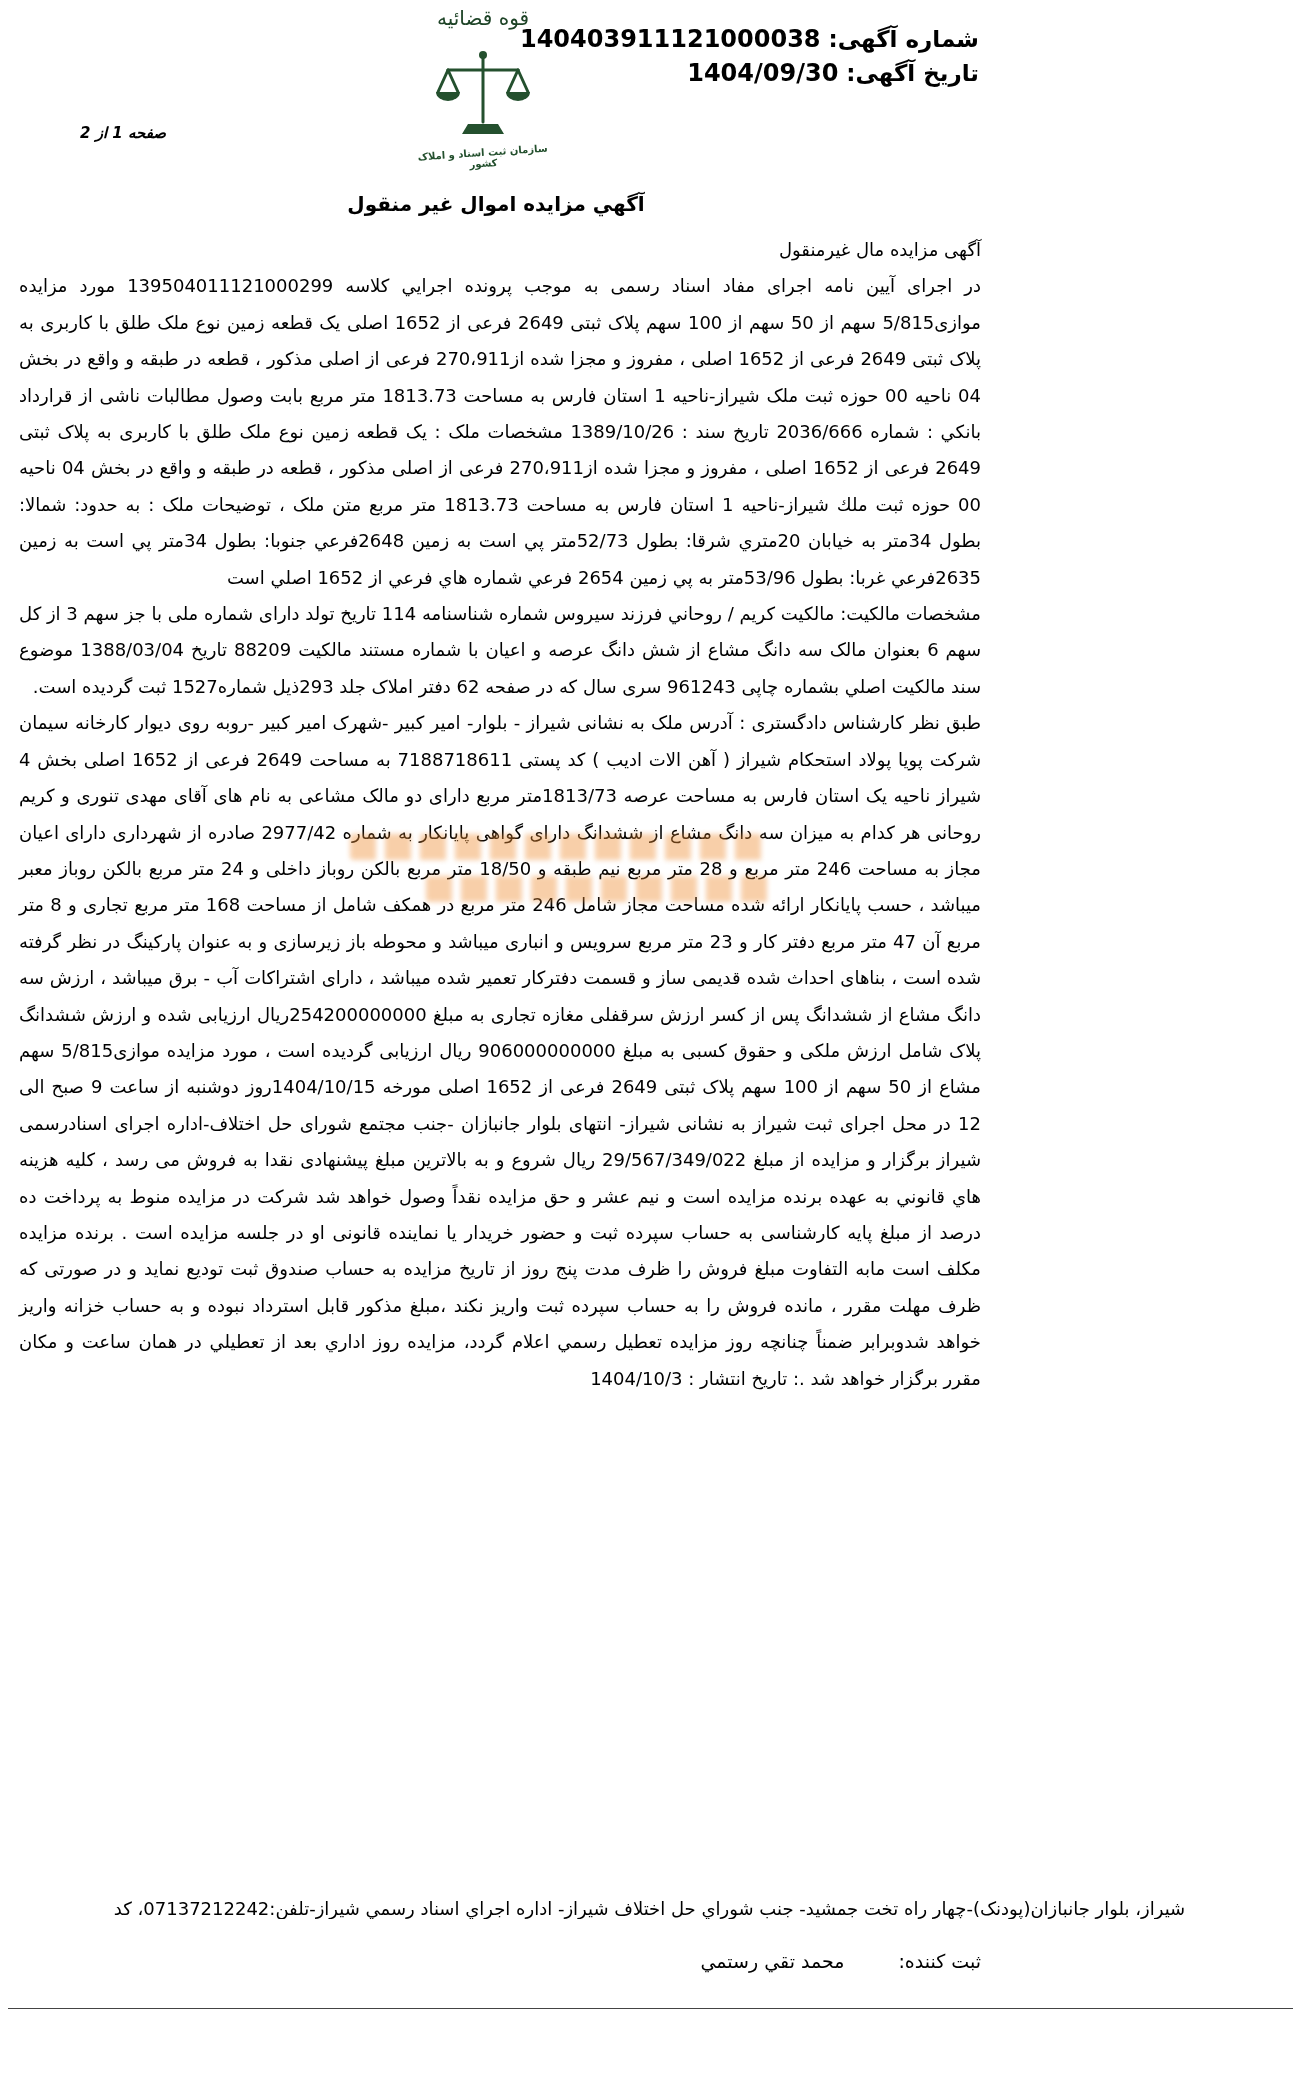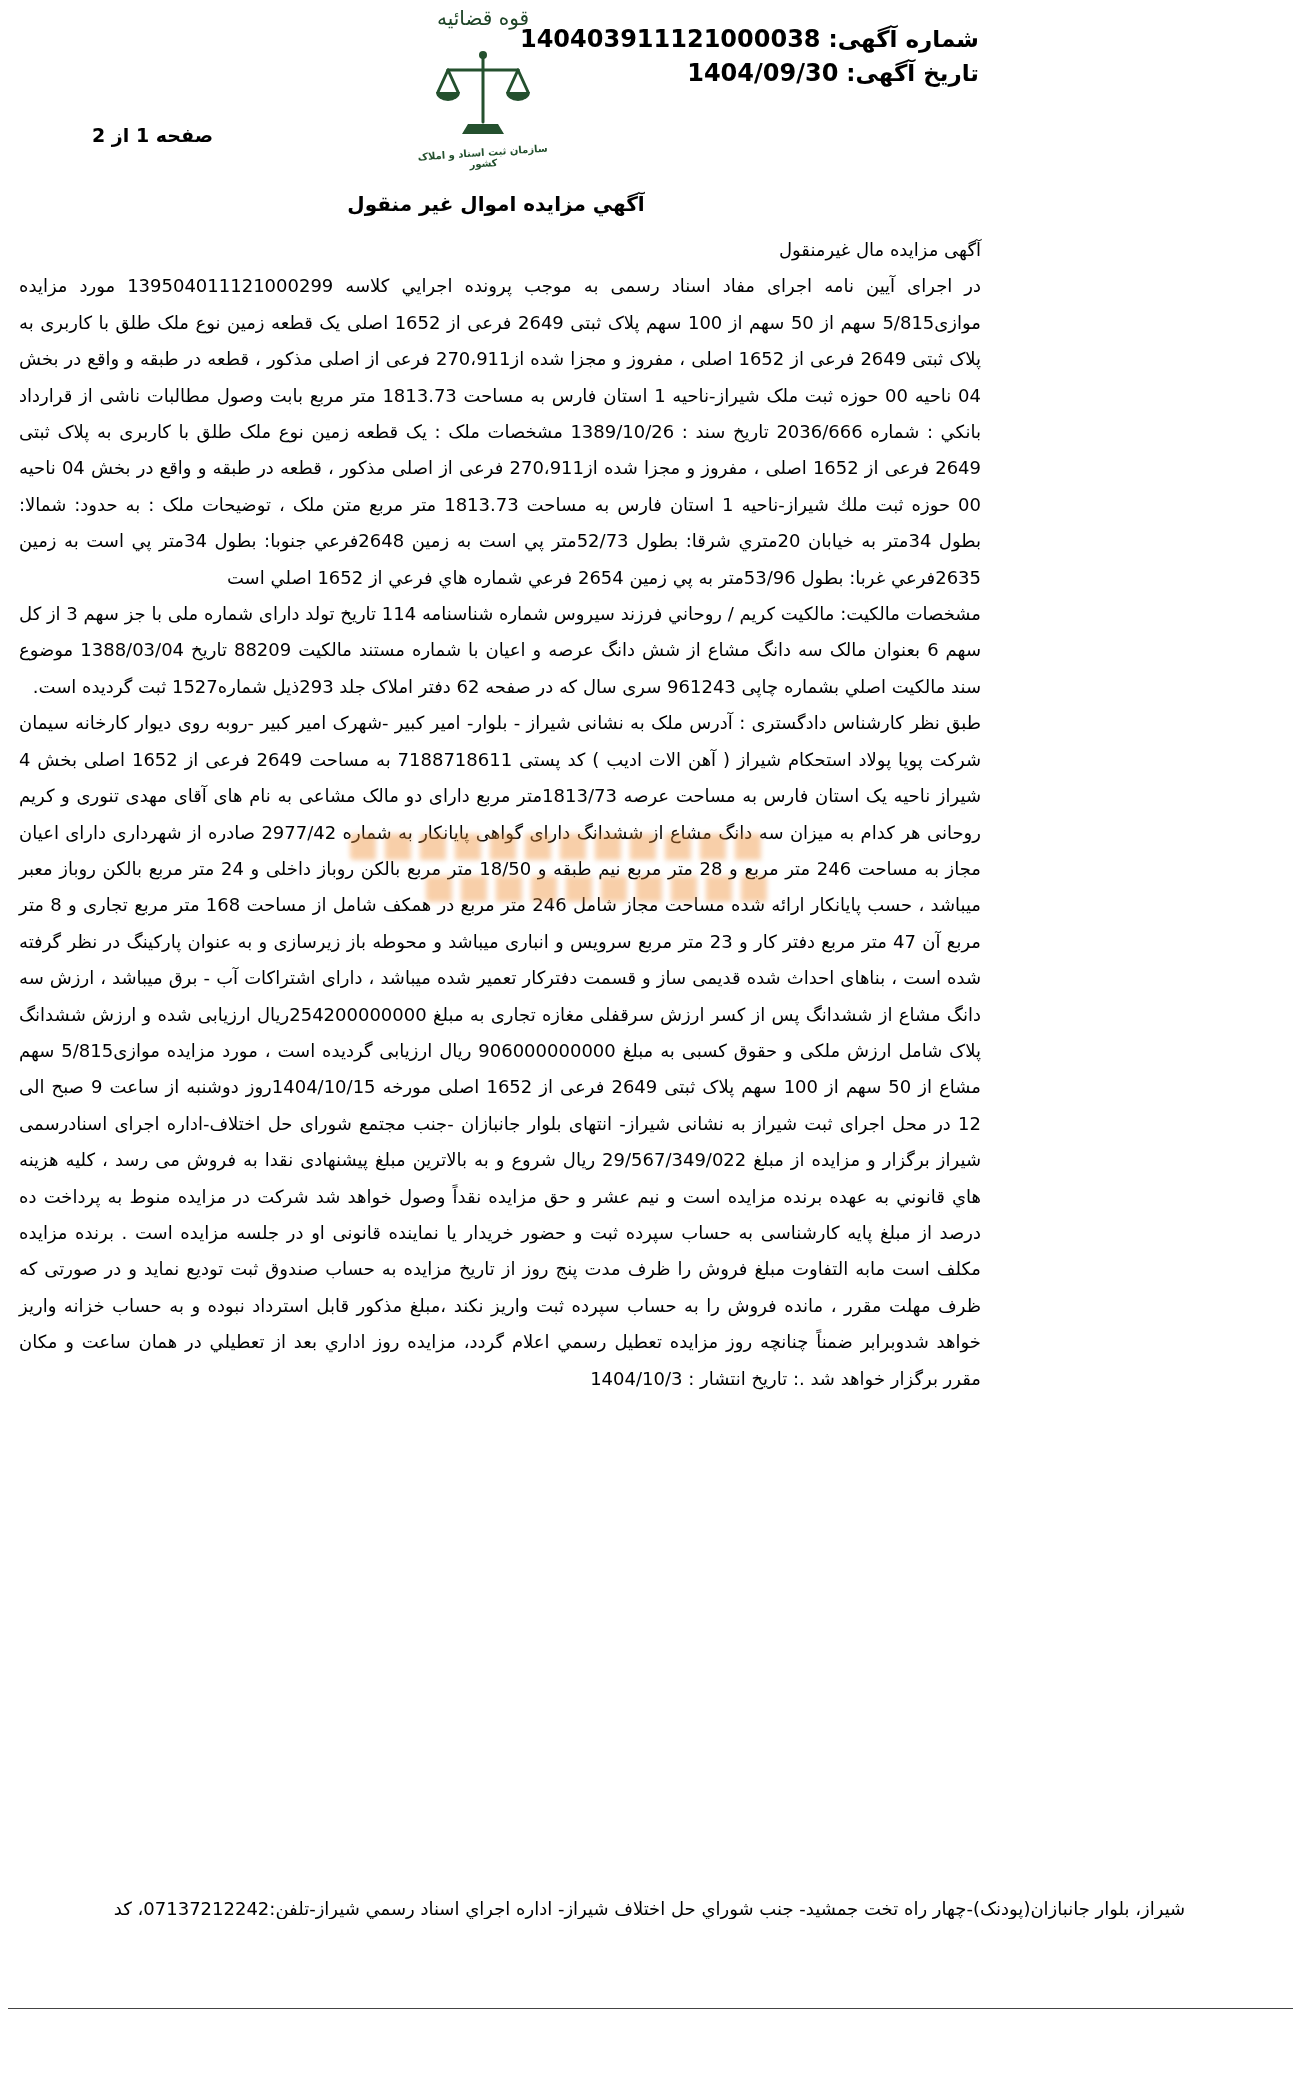--- a/index.html
+++ b/index.html
@@ -58,11 +58,12 @@
   .page-num {
     position: absolute;
     top: 124px;
-    left: 92px;
-    font-size: 19px;
+    left: 80px;
+    font-size: 15px;
     font-weight: bold;
     direction: rtl;
     white-space: nowrap;
+    font-style: italic;
   }
 
   

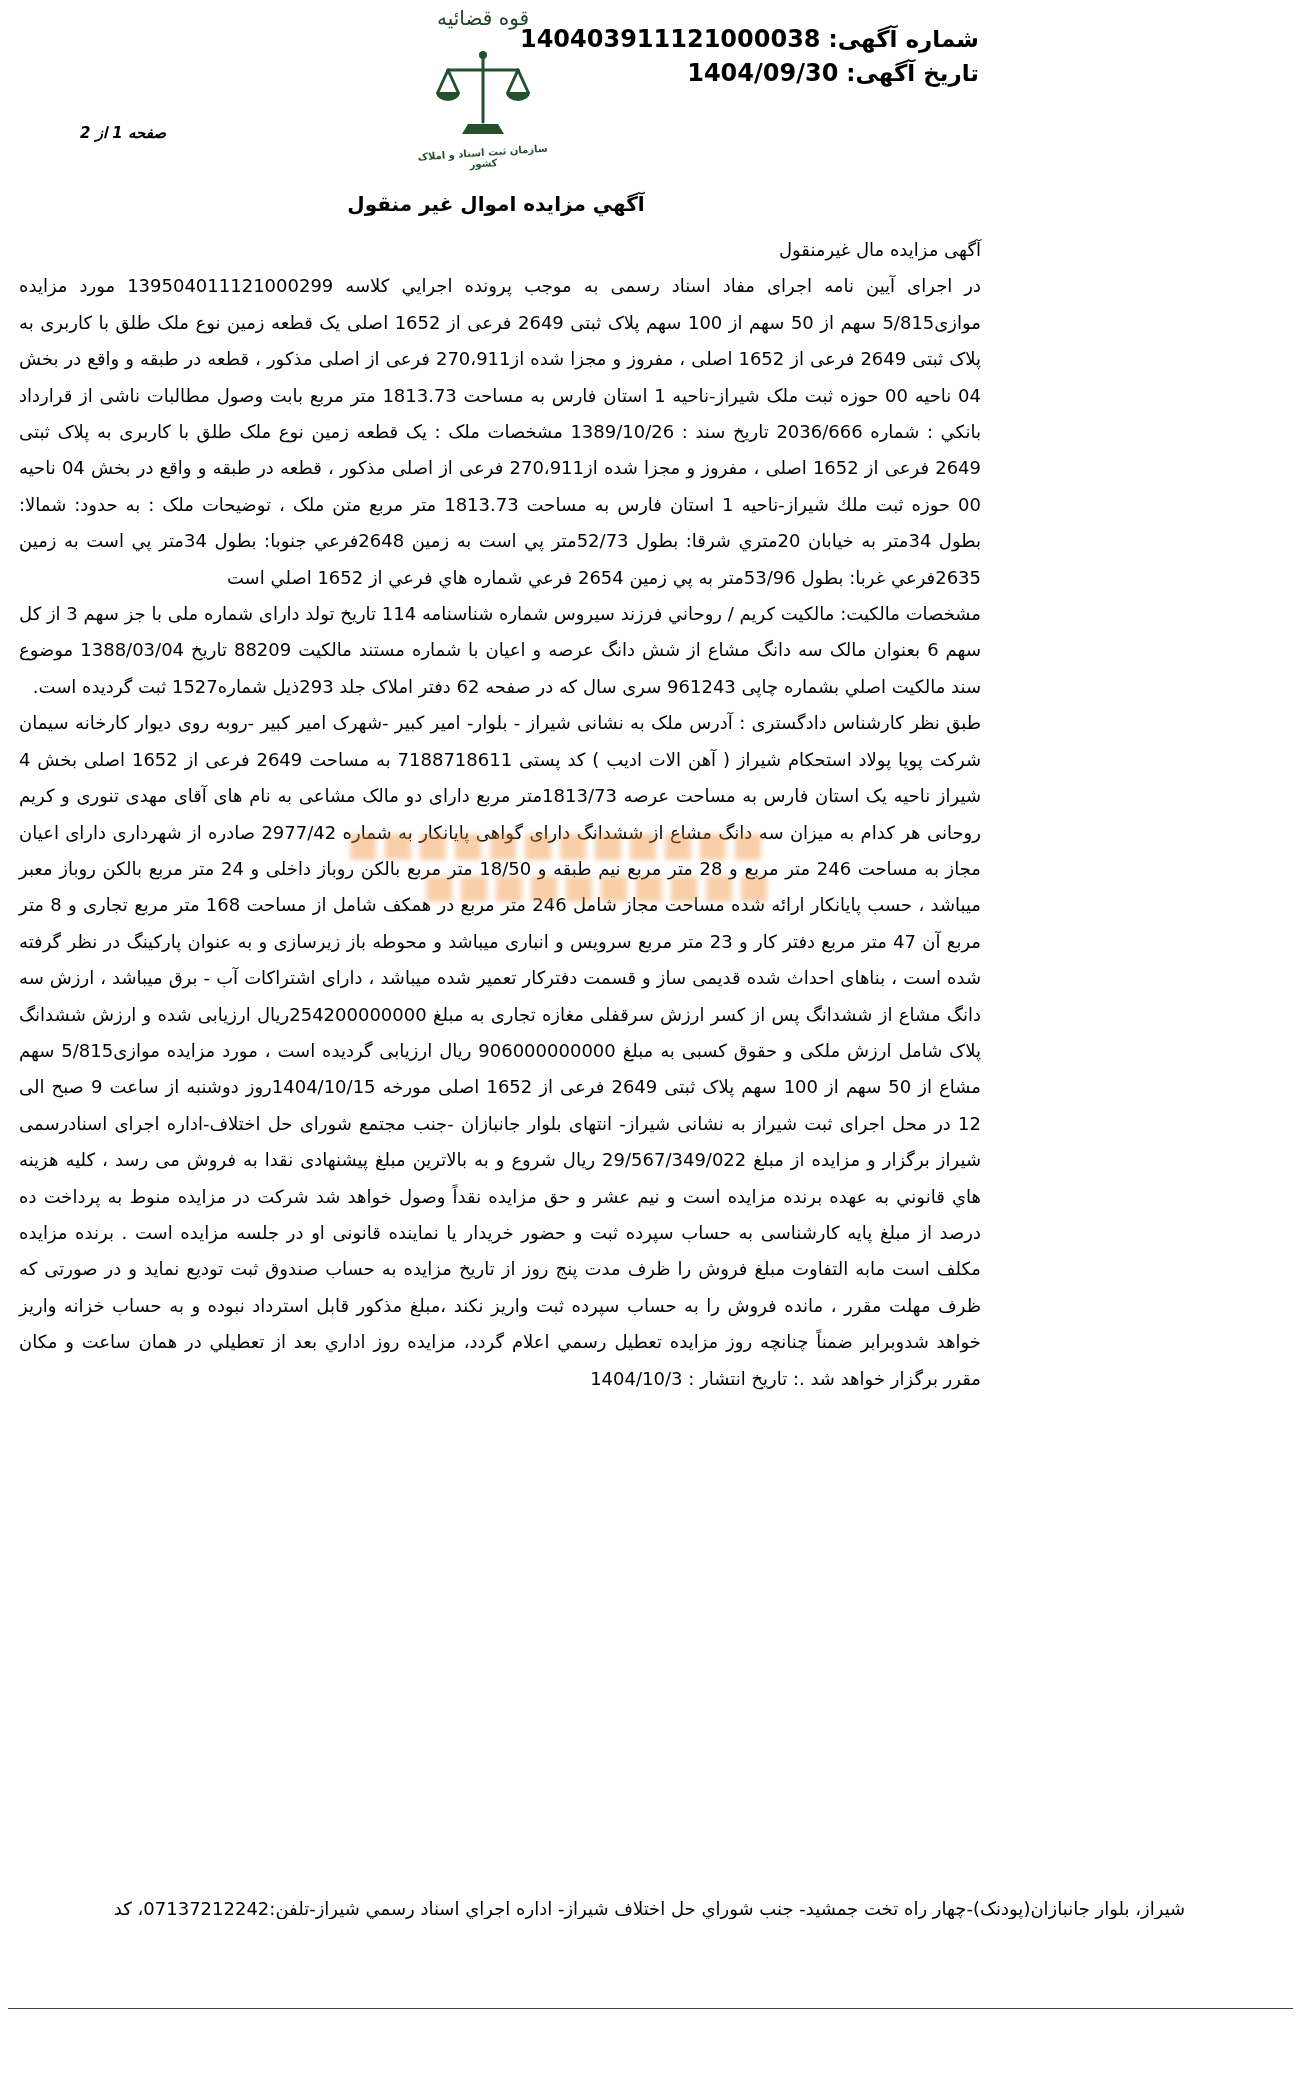--- a/index.html
+++ b/index.html
@@ -199,6 +199,10 @@
     <div class="wm-bar second"></div>
   </div>
 
+  <div class="registrar">
+    <span class="label">ثبت کننده:</span>
+    <span>محمد تقي رستمي</span>
+  </div>
 
   <div class="divider"></div>
   <div class="footer">شیراز، بلوار جانبازان(پودنک)-چهار راه تخت جمشید- جنب شوراي حل اختلاف شیراز- اداره اجراي اسناد رسمي شیراز-تلفن:07137212242، کد</div>

